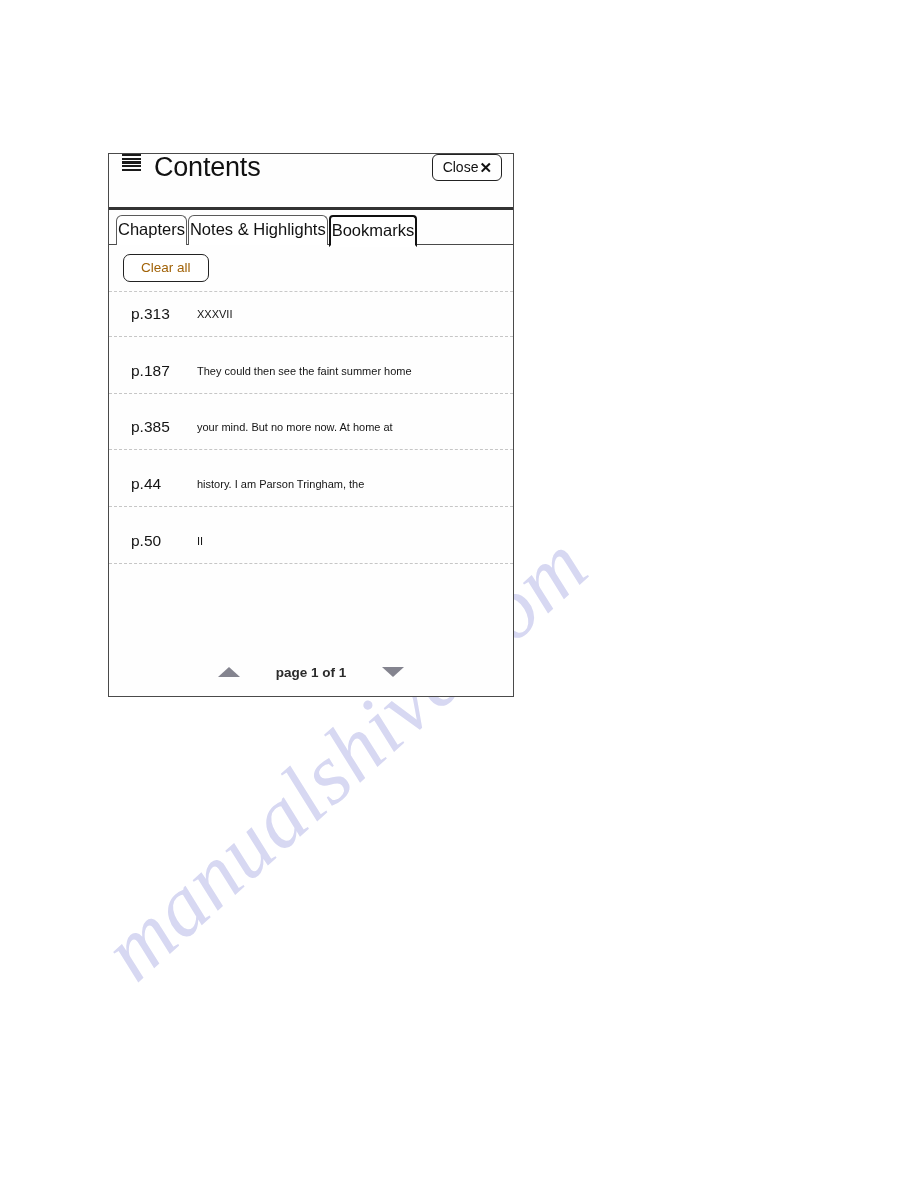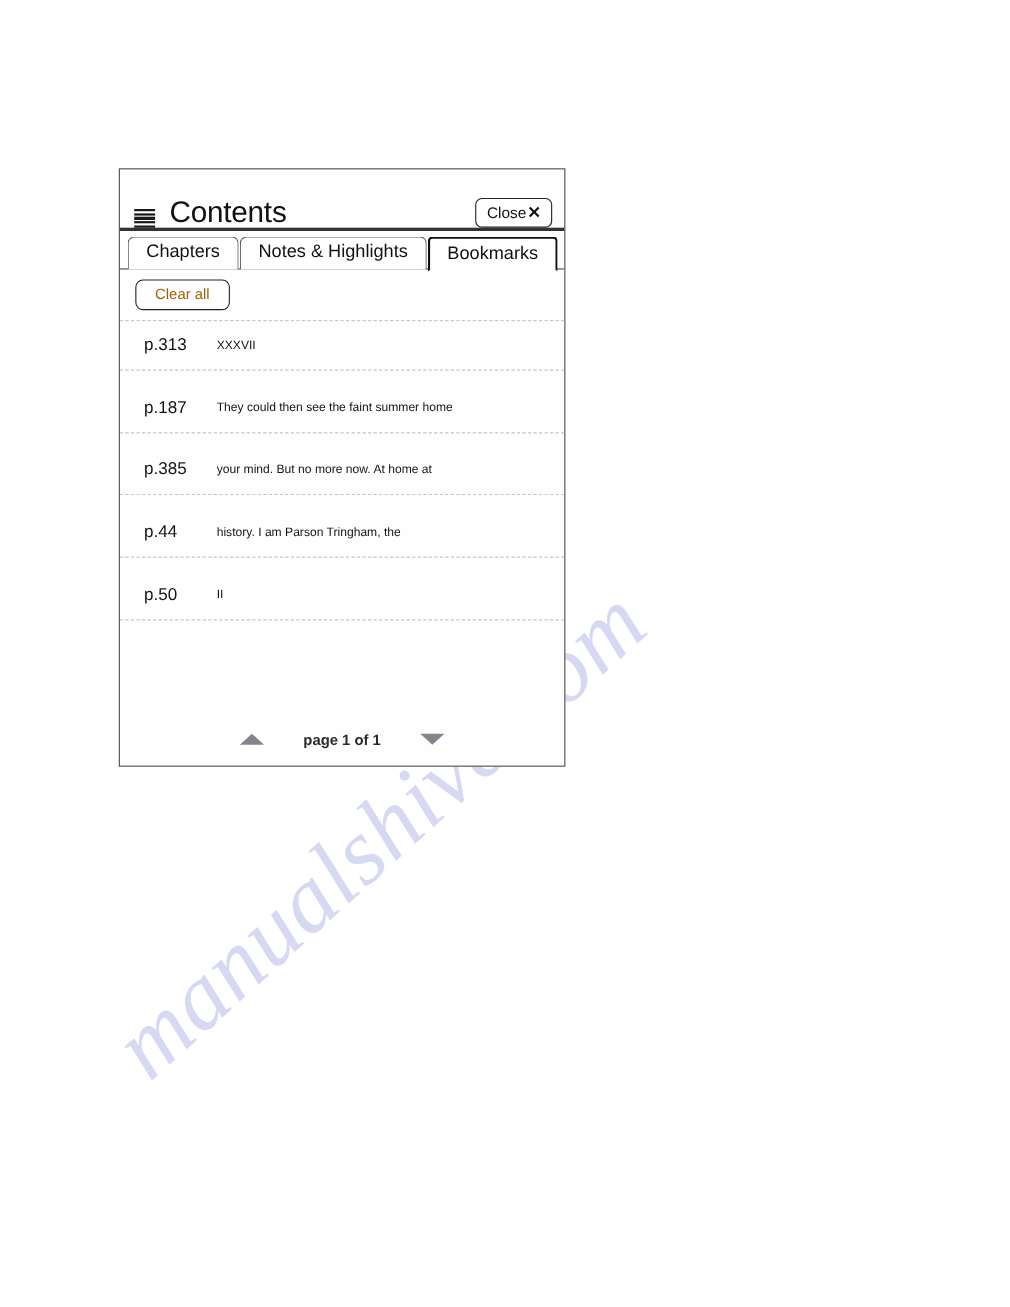--- a/index.html
+++ b/index.html
@@ -58,7 +58,7 @@
     height: 56px;
     flex: 0 0 56px;
     display: flex;
-    align-items: flex-end;
+    align-items: flex-start;
     padding: 0 11px 0 13px;
     border-bottom: 3px solid #333333;
     box-sizing: border-box;

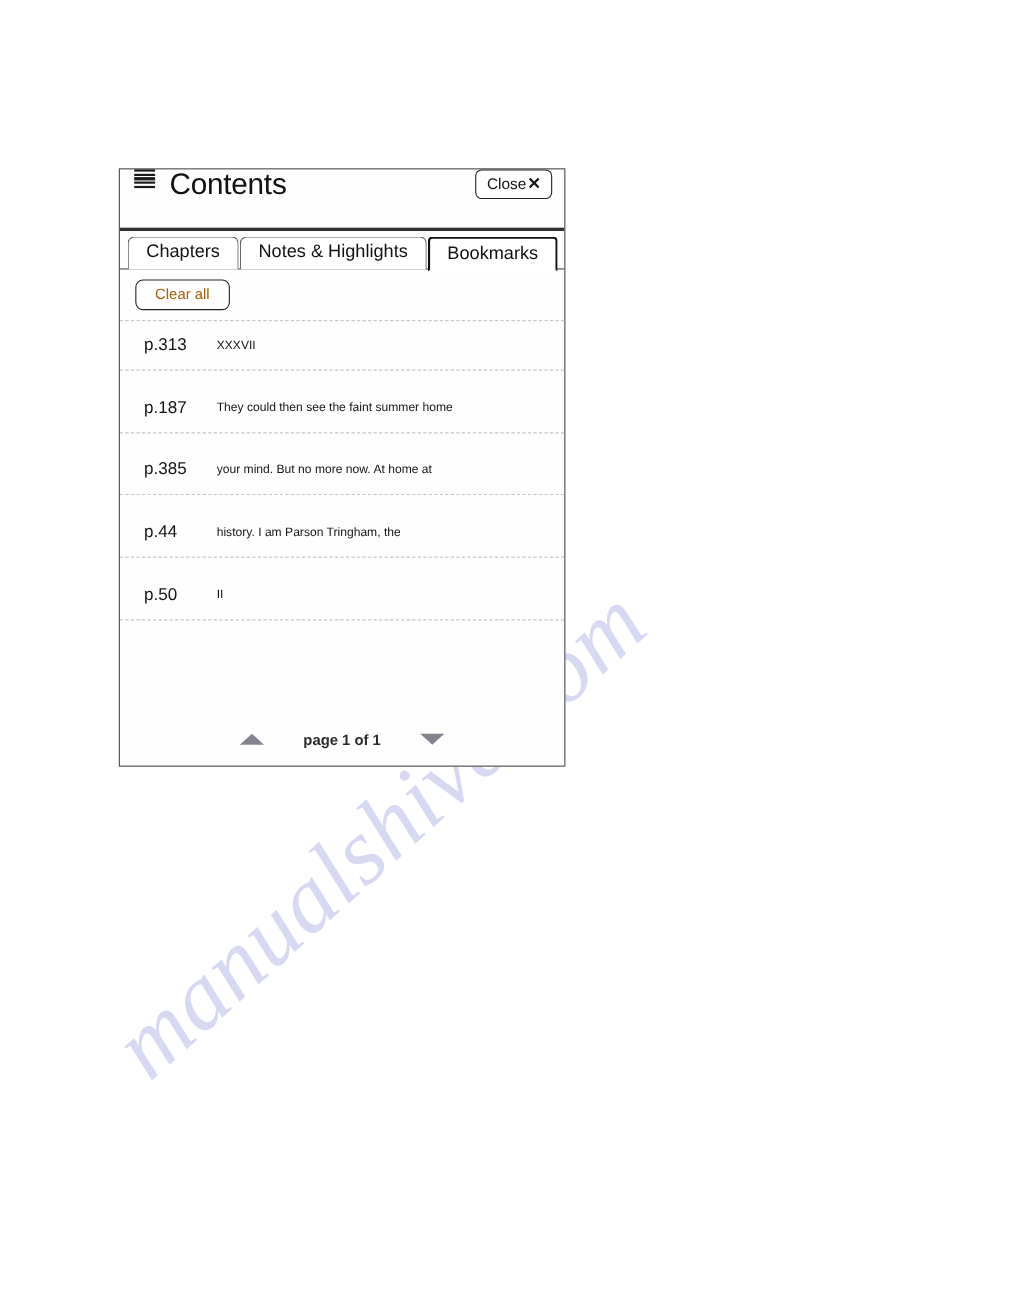--- a/index.html
+++ b/index.html
@@ -130,7 +130,7 @@
     box-sizing: border-box;
     height: 30px;
     line-height: 26px;
-    padding: 0 16px;
+    padding: 0 1px;
     font-size: 16.5px;
     color: #111111;
     background: #ffffff;

